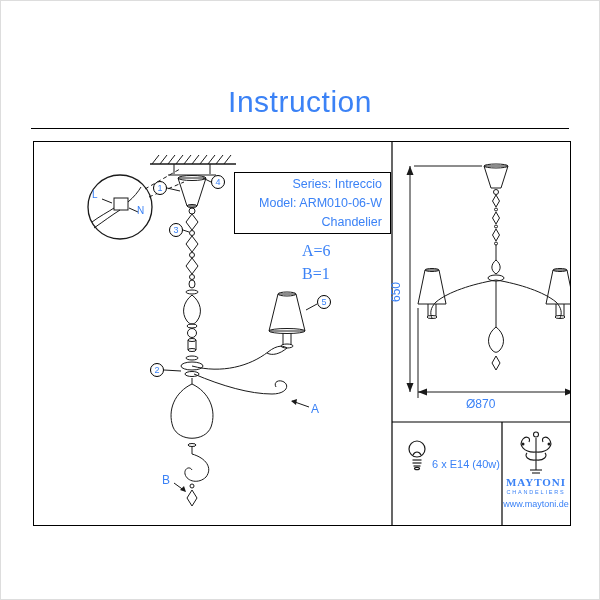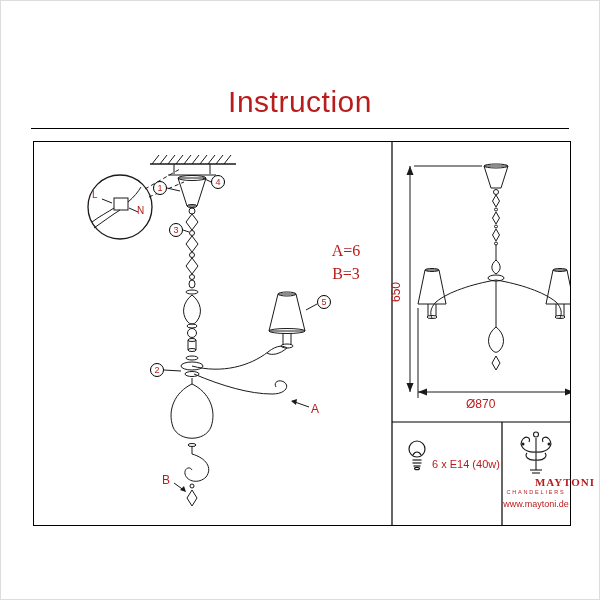--- a/index.html
+++ b/index.html
@@ -5,7 +5,7 @@
   html,body{margin:0;padding:0;background:#fff;}
   .page{
     position:relative;width:600px;height:600px;background:#fff;
-    font-family:"Liberation Sans",sans-serif;color:#b91c1c;overflow:hidden;
+    font-family:"Liberation Sans",sans-serif;color:#3b82f6;overflow:hidden;
     border:1px solid #ddd;box-sizing:border-box;
   }
   .page-title{

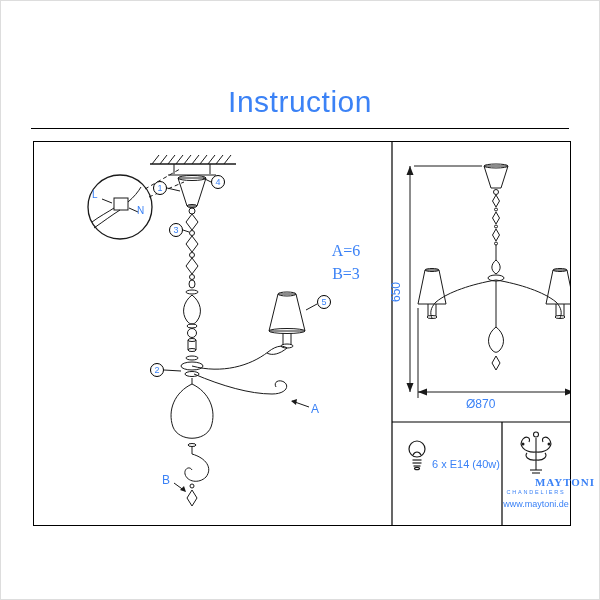--- a/index.html
+++ b/index.html
@@ -233,6 +233,11 @@
       </g>
     </svg>
 
+    <div class="model-box">
+      <div>Series: Intreccio</div>
+      <div>Model: ARM010-06-W</div>
+      <div>Chandelier</div>
+    </div>
 
     <div class="ab-box">
       <div>A=6</div>

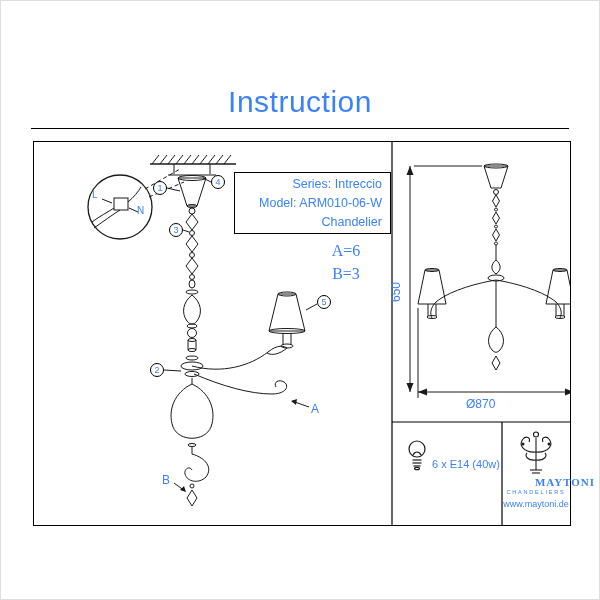--- a/index.html
+++ b/index.html
@@ -27,7 +27,7 @@
     text-align:right;padding-right:8px;font-size:12.5px;line-height:19px;
   }
   .ab-box{
-    position:absolute;left:284px;top:97px;width:56px;text-align:center;
+    position:absolute;left:268px;top:97px;width:56px;text-align:left;
     font-family:"Liberation Serif",serif;font-size:16px;line-height:23px;
   }
   .callout{

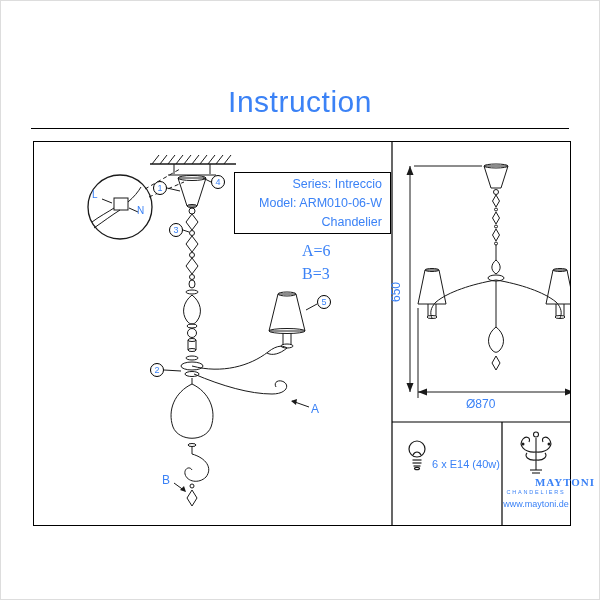--- a/index.html
+++ b/index.html
@@ -241,7 +241,7 @@
 
     <div class="ab-box">
       <div>A=6</div>
-      <div>B=3</div>
+      <div>B=1</div>
     </div>
 
     <div class="callout" style="left:119px;top:39px;">1</div>

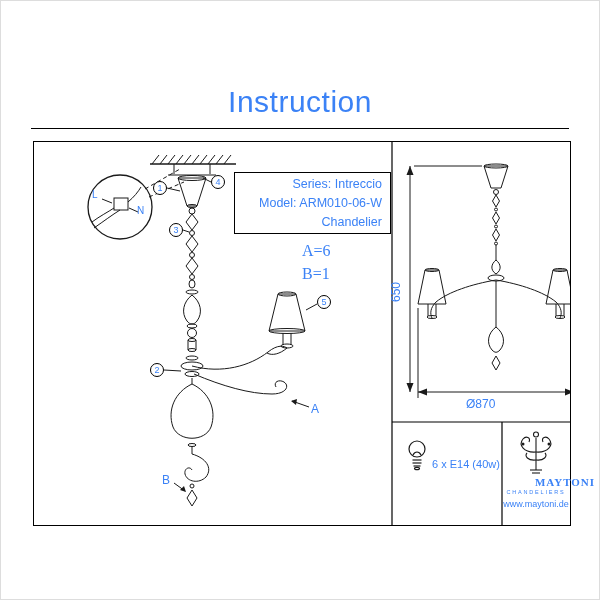--- a/index.html
+++ b/index.html
@@ -48,7 +48,7 @@
   }
   .brand-name{
     position:absolute;left:468px;top:334px;width:68px;text-align:center;
-    font-family:"Liberation Serif",serif;font-weight:bold;font-size:11px;letter-spacing:1px;padding-left:29px;
+    font-family:"Liberation Serif",serif;font-weight:bold;font-size:11px;letter-spacing:1px;
   }
   .brand-tagline{
     position:absolute;left:468px;top:347px;width:68px;text-align:center;

